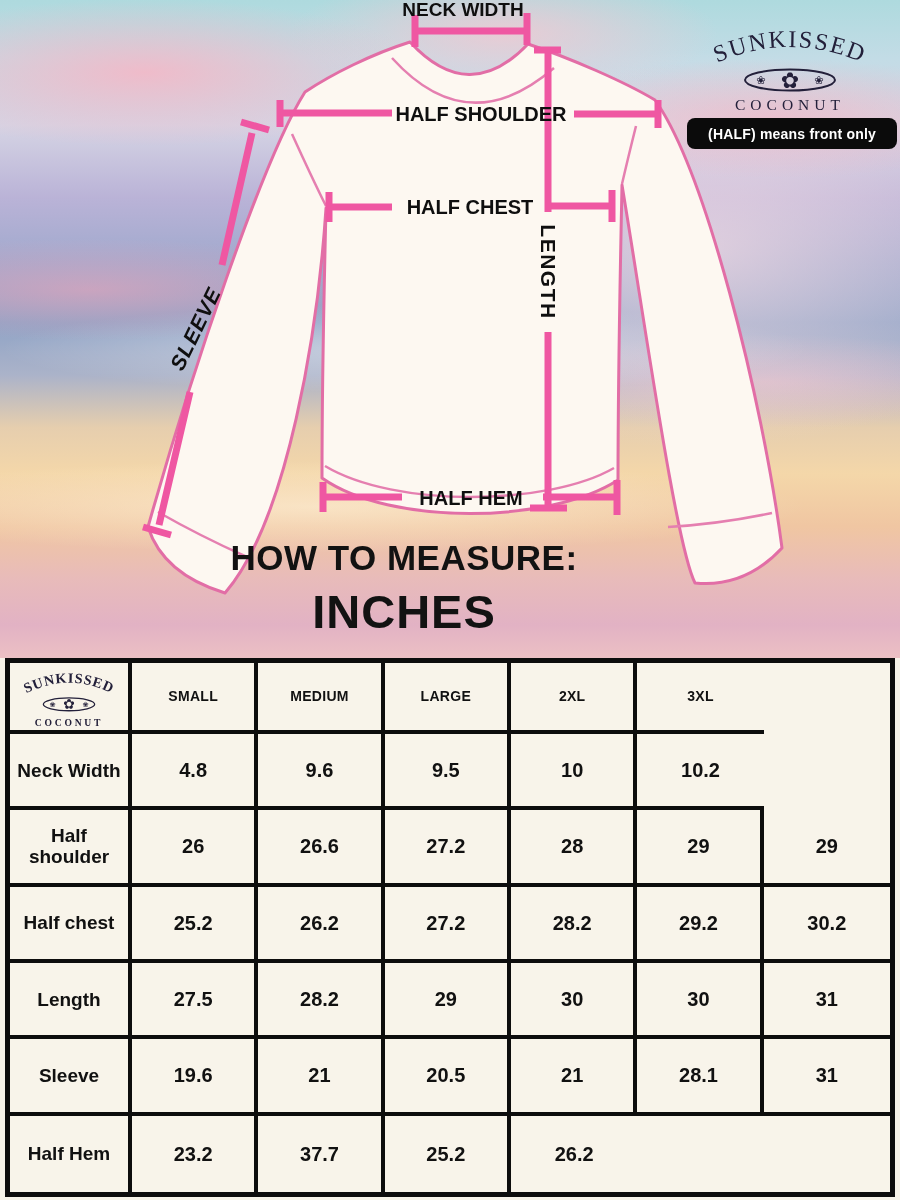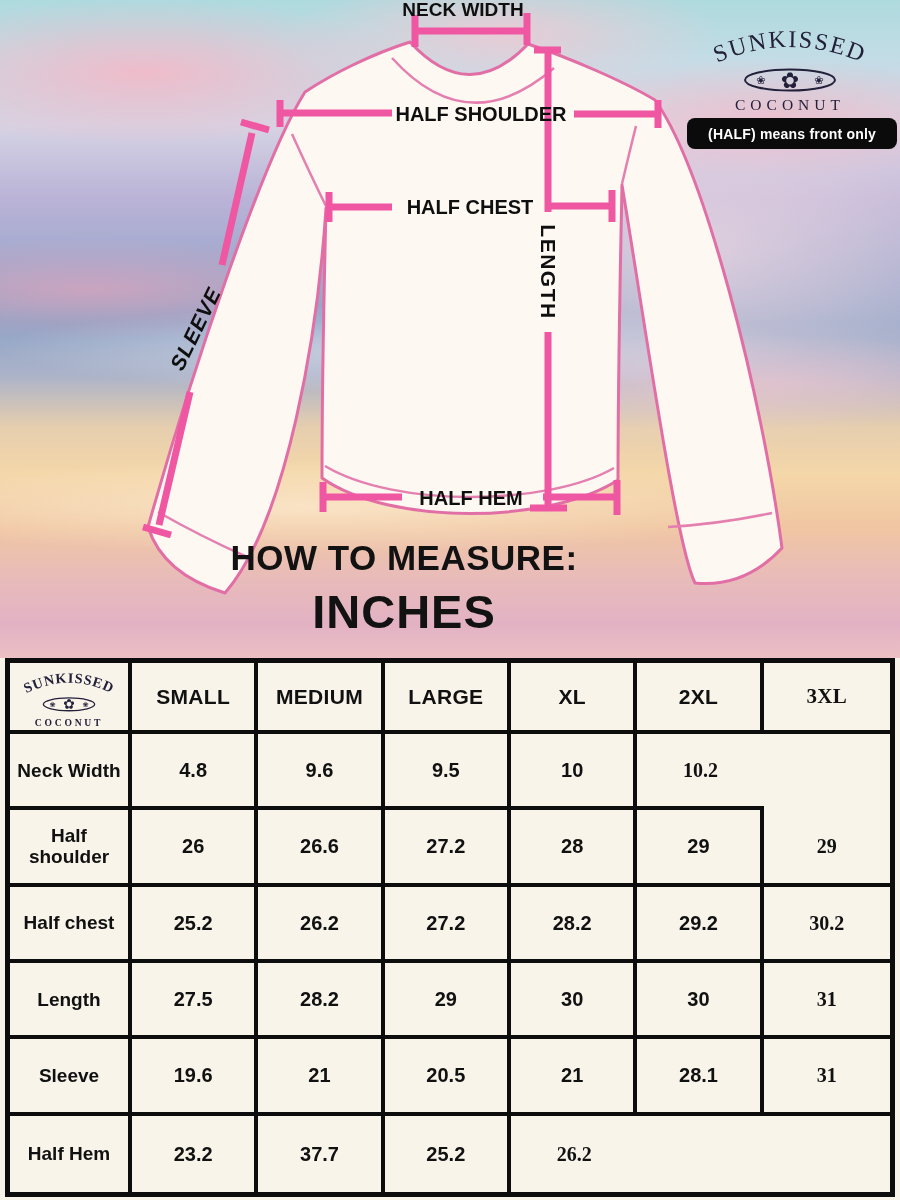--- a/index.html
+++ b/index.html
@@ -69,7 +69,7 @@
   .td:last-child{border-right:none;font-family:Liberation Serif, serif;}
   .tr:last-child .td{border-bottom:none;}
   .row-label{font-size:19px;}
-  .col-h{font-size:21px;letter-spacing:.3px;}
+  .col-h{font-size:14px;letter-spacing:.3px;}
   .logo-cell{padding:0;}
 </style>
 </head>

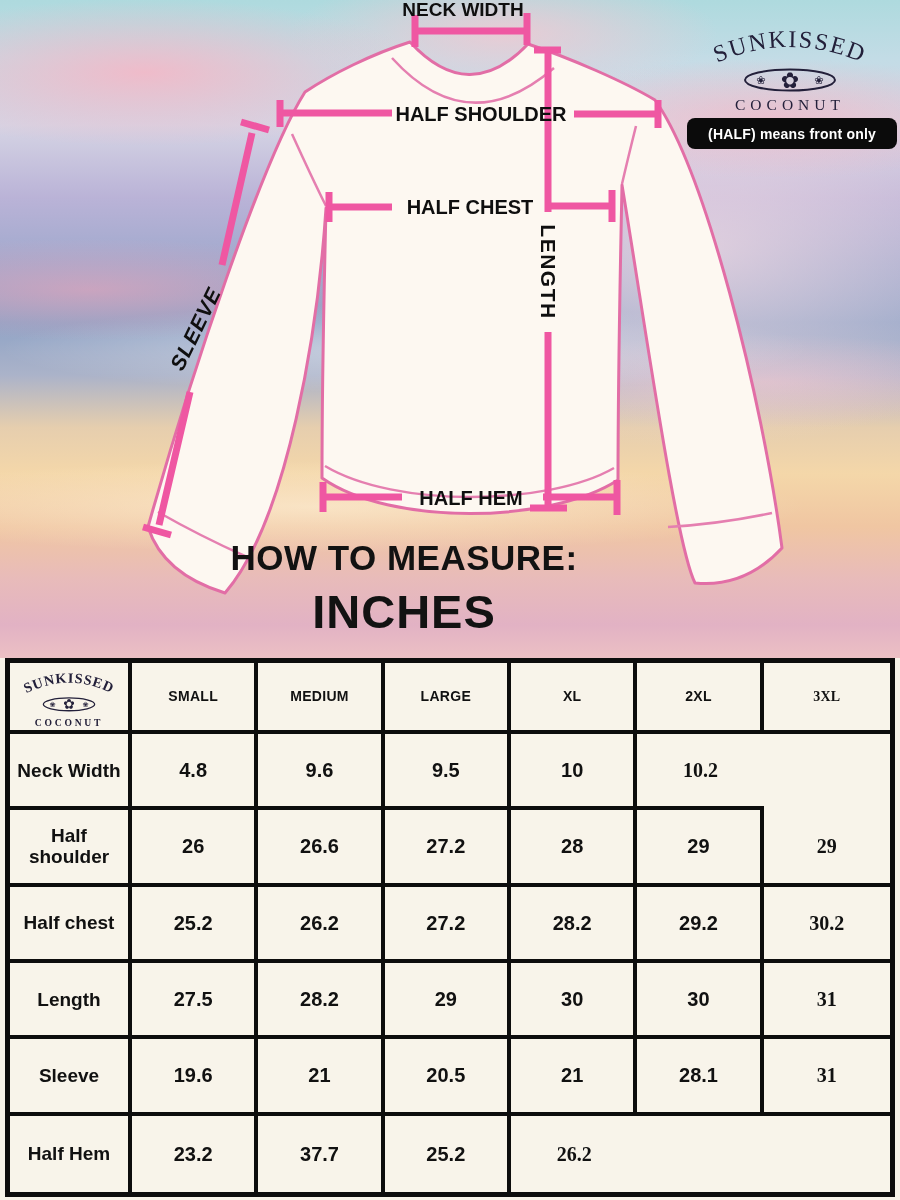--- a/index.html
+++ b/index.html
@@ -168,7 +168,6 @@
       <div class="td col-h">SMALL</div>
       <div class="td col-h">MEDIUM</div>
       <div class="td col-h">LARGE</div>
-      <div class="td col-h">XL</div>
       <div class="td col-h">2XL</div>
       <div class="td col-h">3XL</div>
     </div>

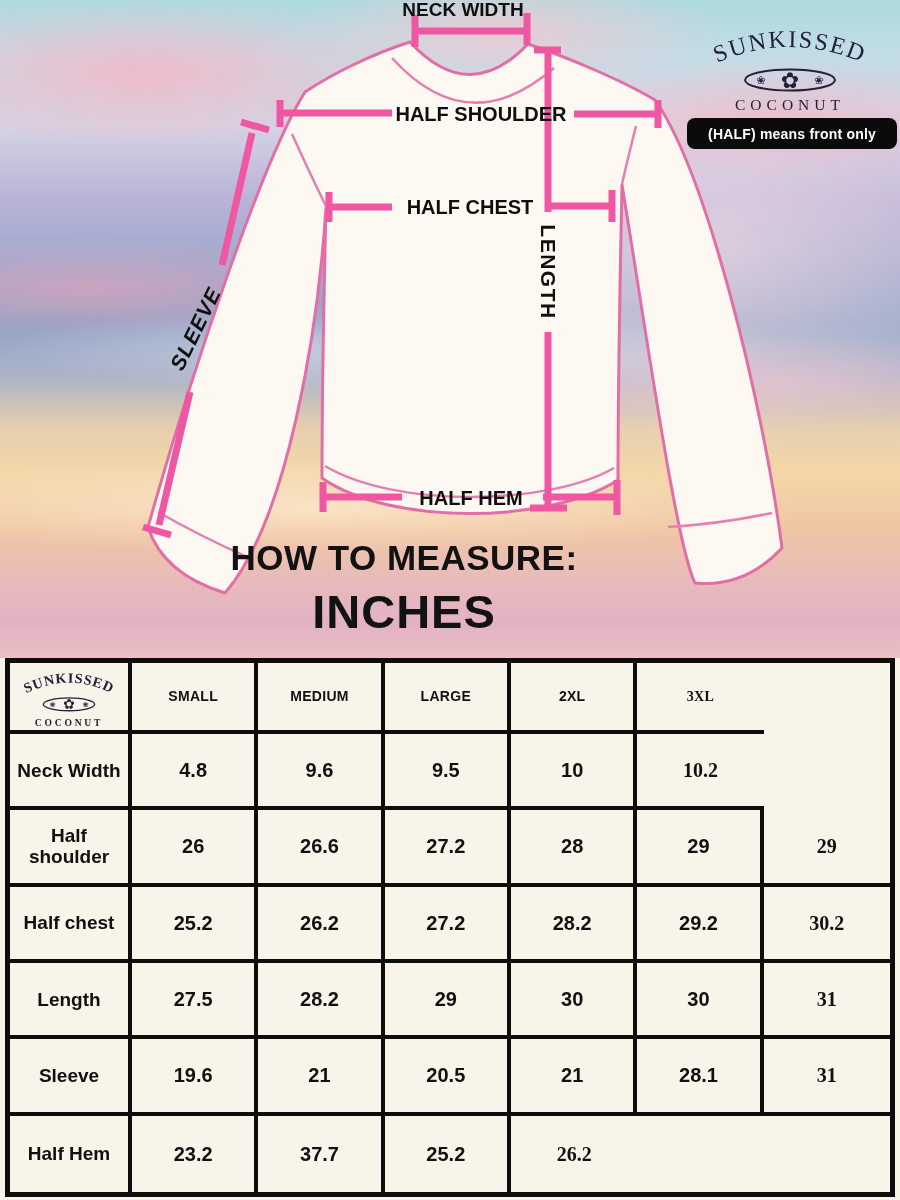--- a/index.html
+++ b/index.html
@@ -66,7 +66,7 @@
     font-weight:700;font-size:20px;color:#111;line-height:1.12;padding:2px;
     box-sizing:border-box;overflow:hidden;
   }
-  .td:last-child{border-right:none;font-family:Liberation Serif, serif;}
+  .td:last-child{border-right:none;}
   .tr:last-child .td{border-bottom:none;}
   .row-label{font-size:19px;}
   .col-h{font-size:14px;letter-spacing:.3px;}

